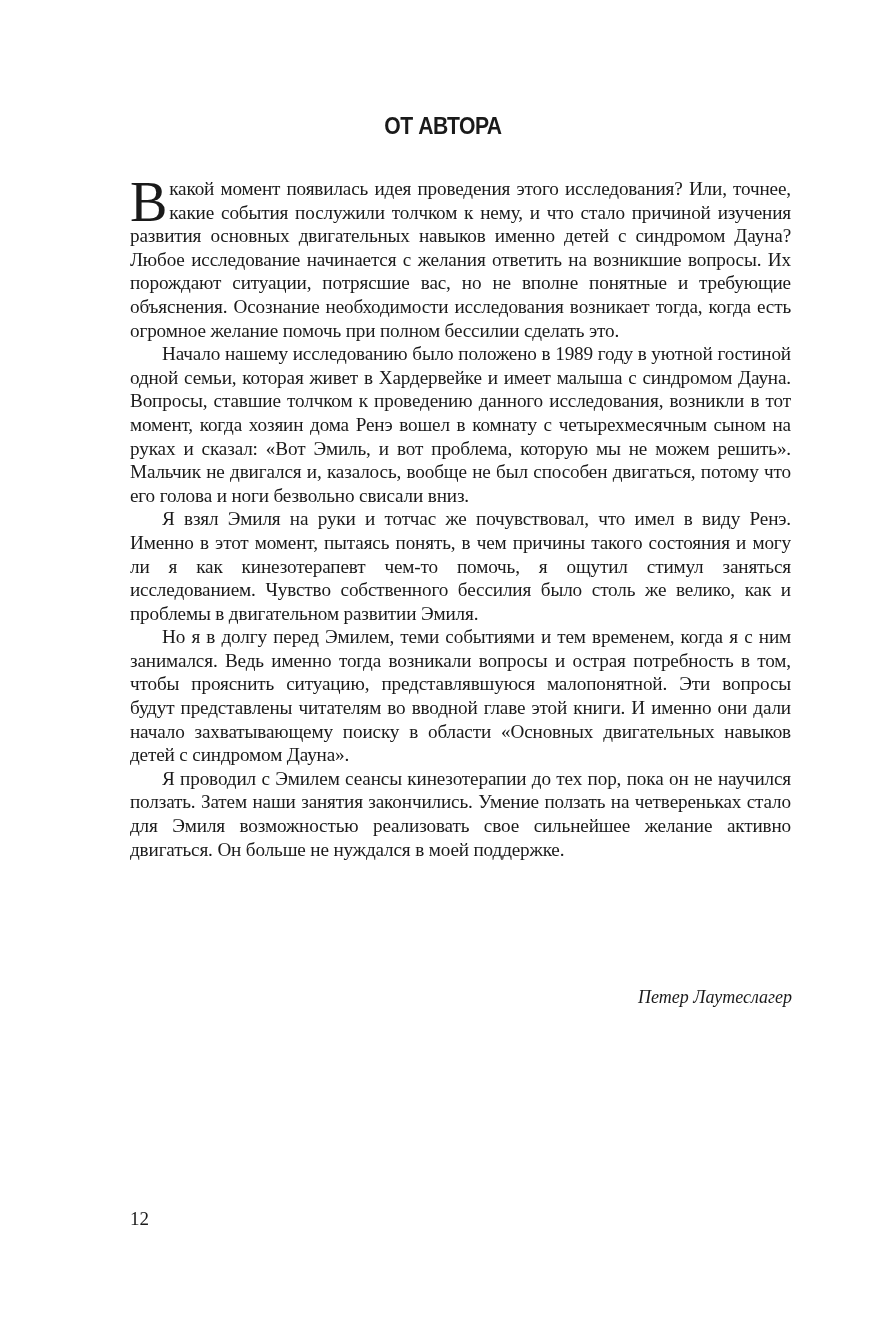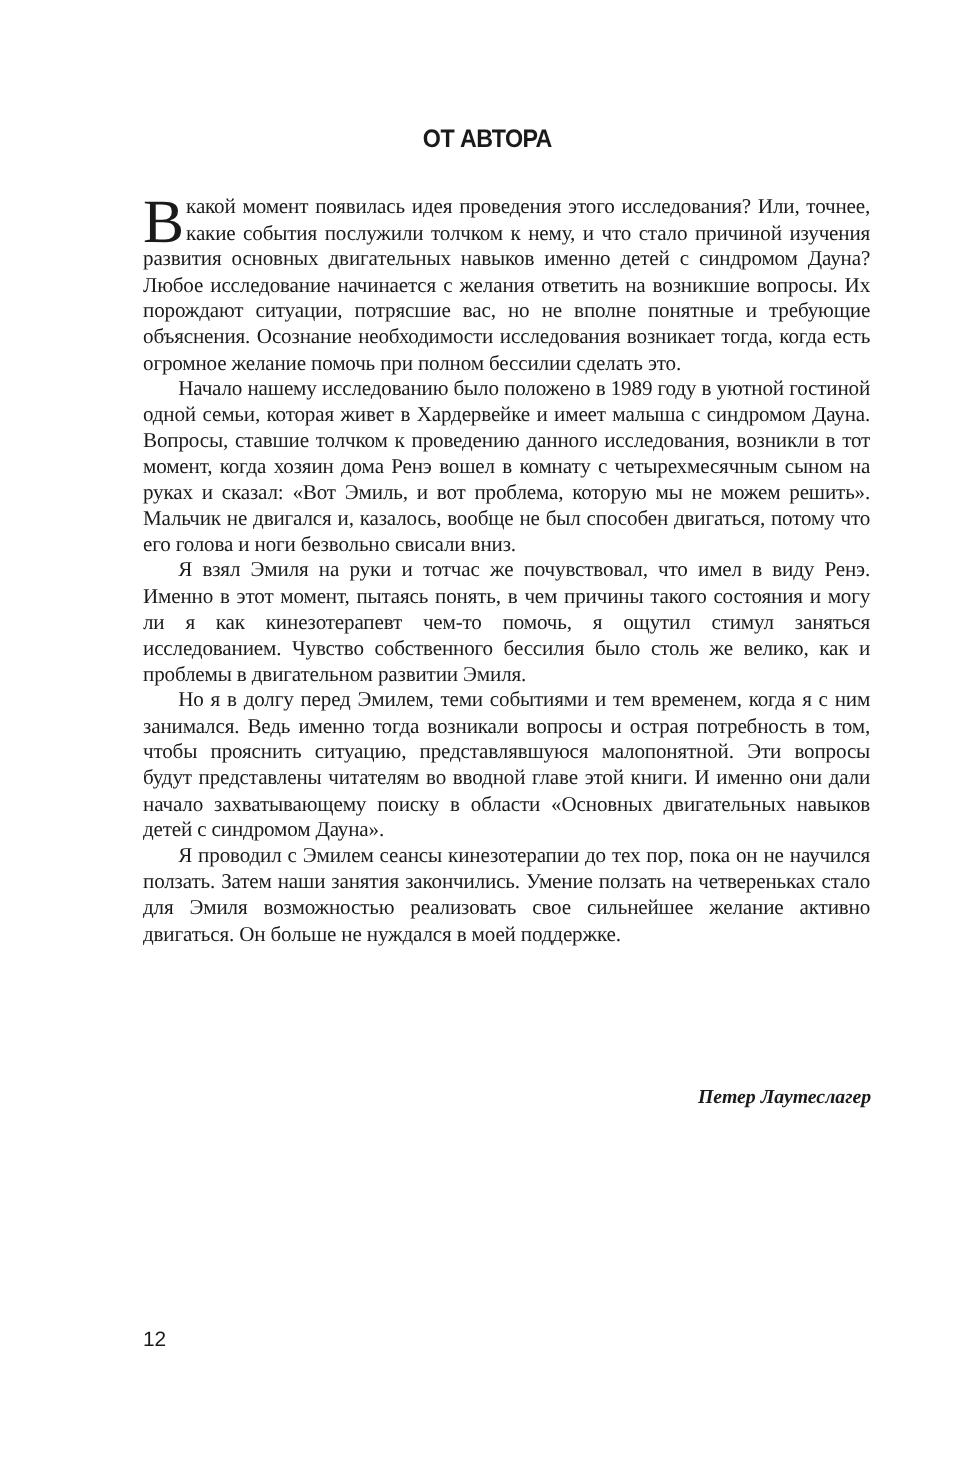--- a/index.html
+++ b/index.html
@@ -22,7 +22,7 @@
   }
   .signature {
     position: absolute; right: 94px; top: 987px;
-    font-family: "Liberation Serif", serif; font-style: italic; font-weight: bold; font-size: 18px;
+    font-family: "Liberation Serif", serif; font-style: italic; font-weight: normal; font-size: 18px;
   }
   .page-number {
     position: absolute; left: 130px; top: 1208px;

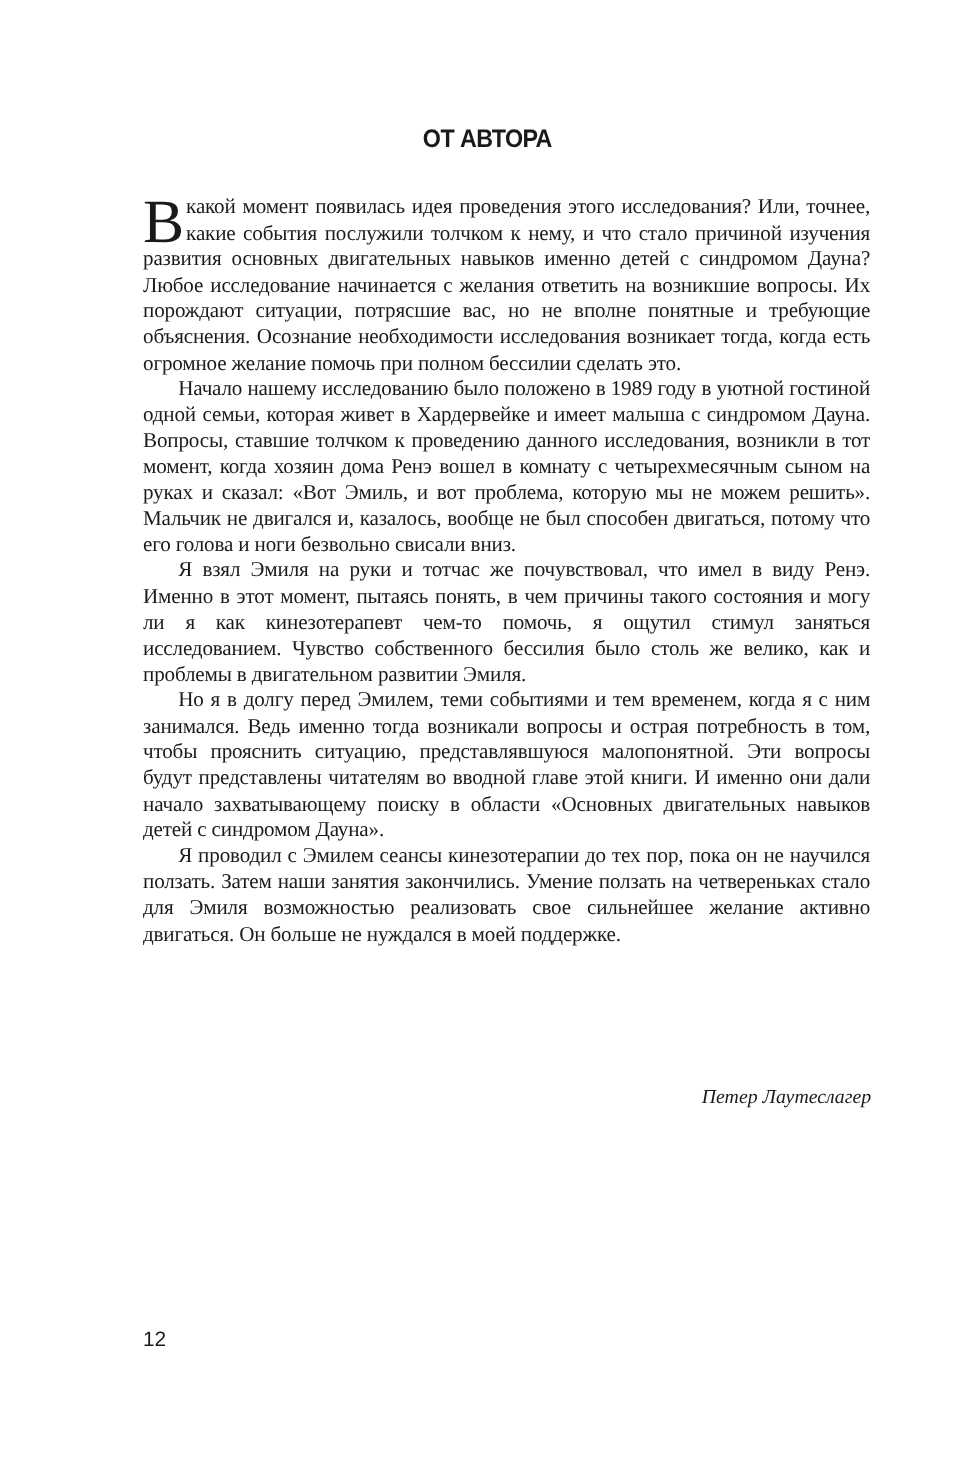--- a/index.html
+++ b/index.html
@@ -26,7 +26,7 @@
   }
   .page-number {
     position: absolute; left: 130px; top: 1208px;
-    font-family: Liberation Sans, sans-serif; font-size: 19px;
+    font-family: Liberation Serif, serif; font-size: 19px;
   }
 </style>
 </head>

